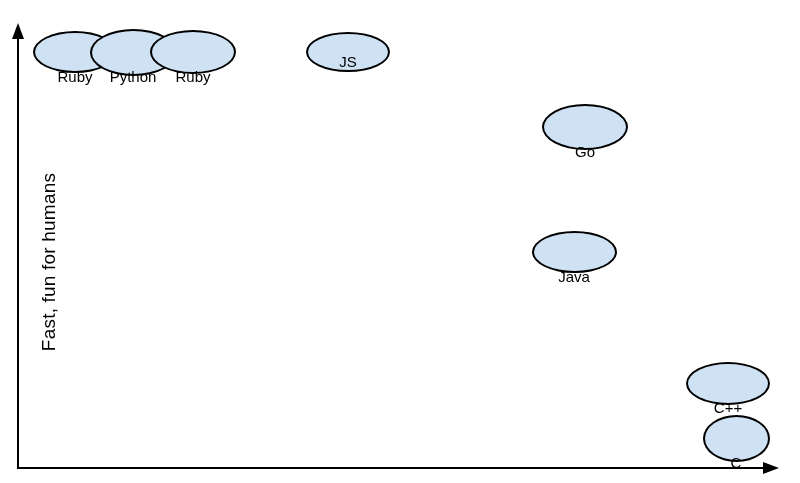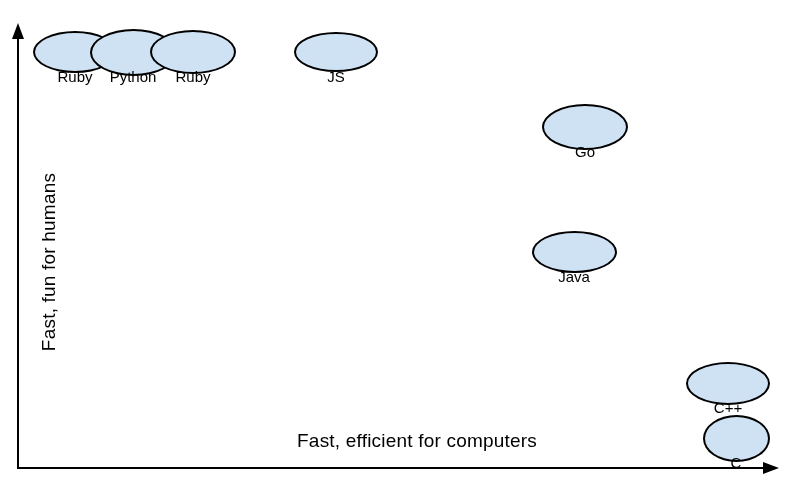--- a/index.html
+++ b/index.html
@@ -60,7 +60,7 @@
       <div class="bubble" style="left: 150px; top: 30px; width: 86px; height: 44px;">
         <span>Ruby</span>
       </div>
-      <div class="bubble" style="left: 294px; top: 32px; width: 84px; height: 40px;">
+      <div class="bubble" style="left: 306px; top: 32px; width: 84px; height: 40px; align-items: flex-end;">
         <span>JS</span>
       </div>
       <div class="bubble" style="left: 542px; top: 104px; width: 86px; height: 46px;">

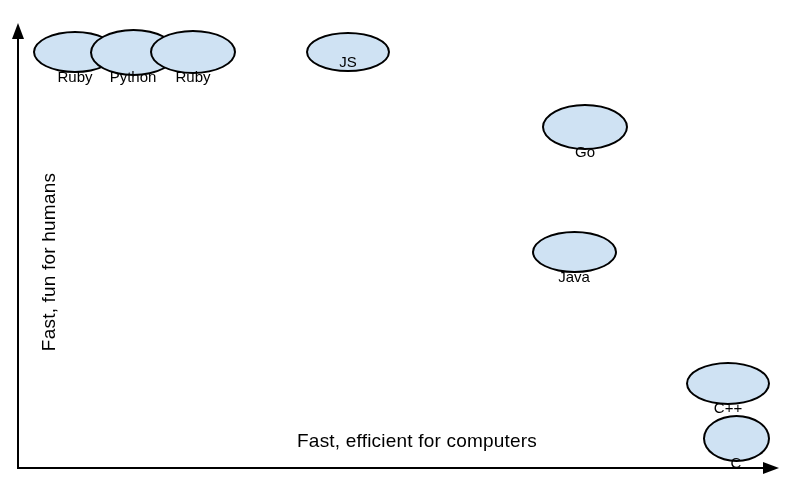--- a/index.html
+++ b/index.html
@@ -49,7 +49,6 @@
   <div class="axis-line x-line"></div>
   <div class="arrow-right"></div>
   <div class="y-label">Fast, fun for humans</div>
-  <div class="x-label">Fast, efficient for computers</div>
   <div id="bubbles">
       <div class="bubble" style="left: 33px; top: 31px; width: 84px; height: 42px;">
         <span>Ruby</span>

